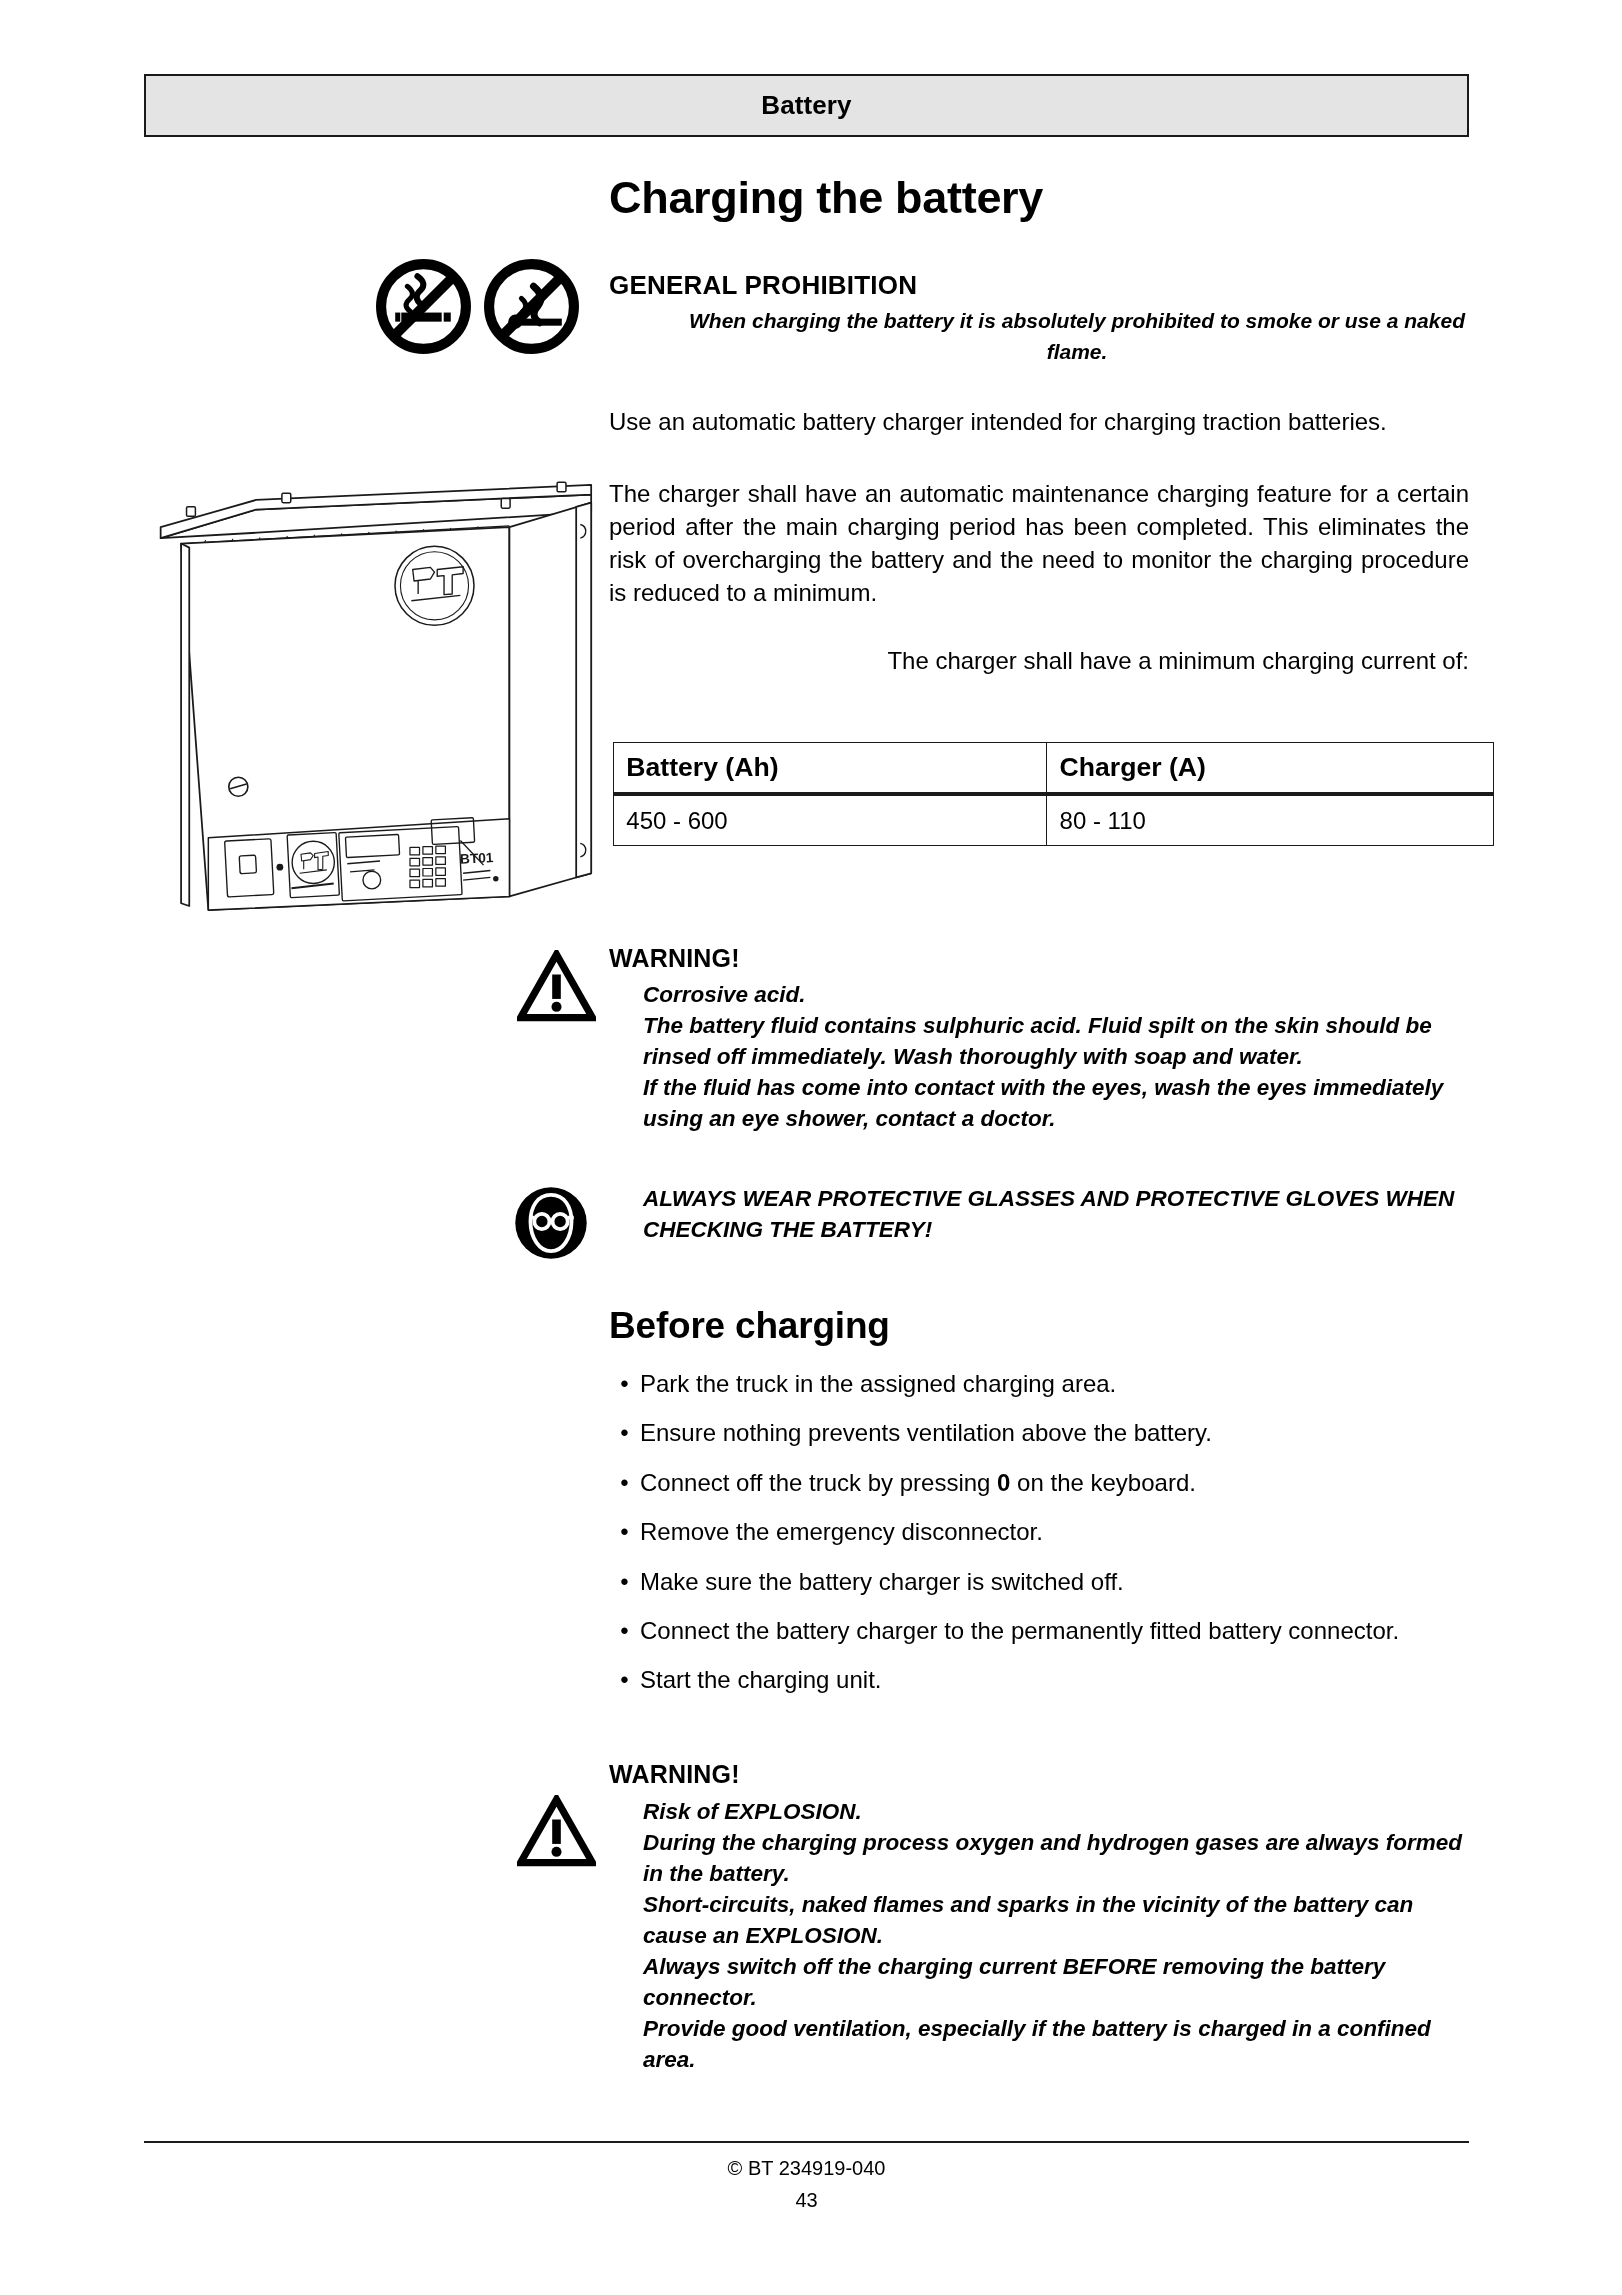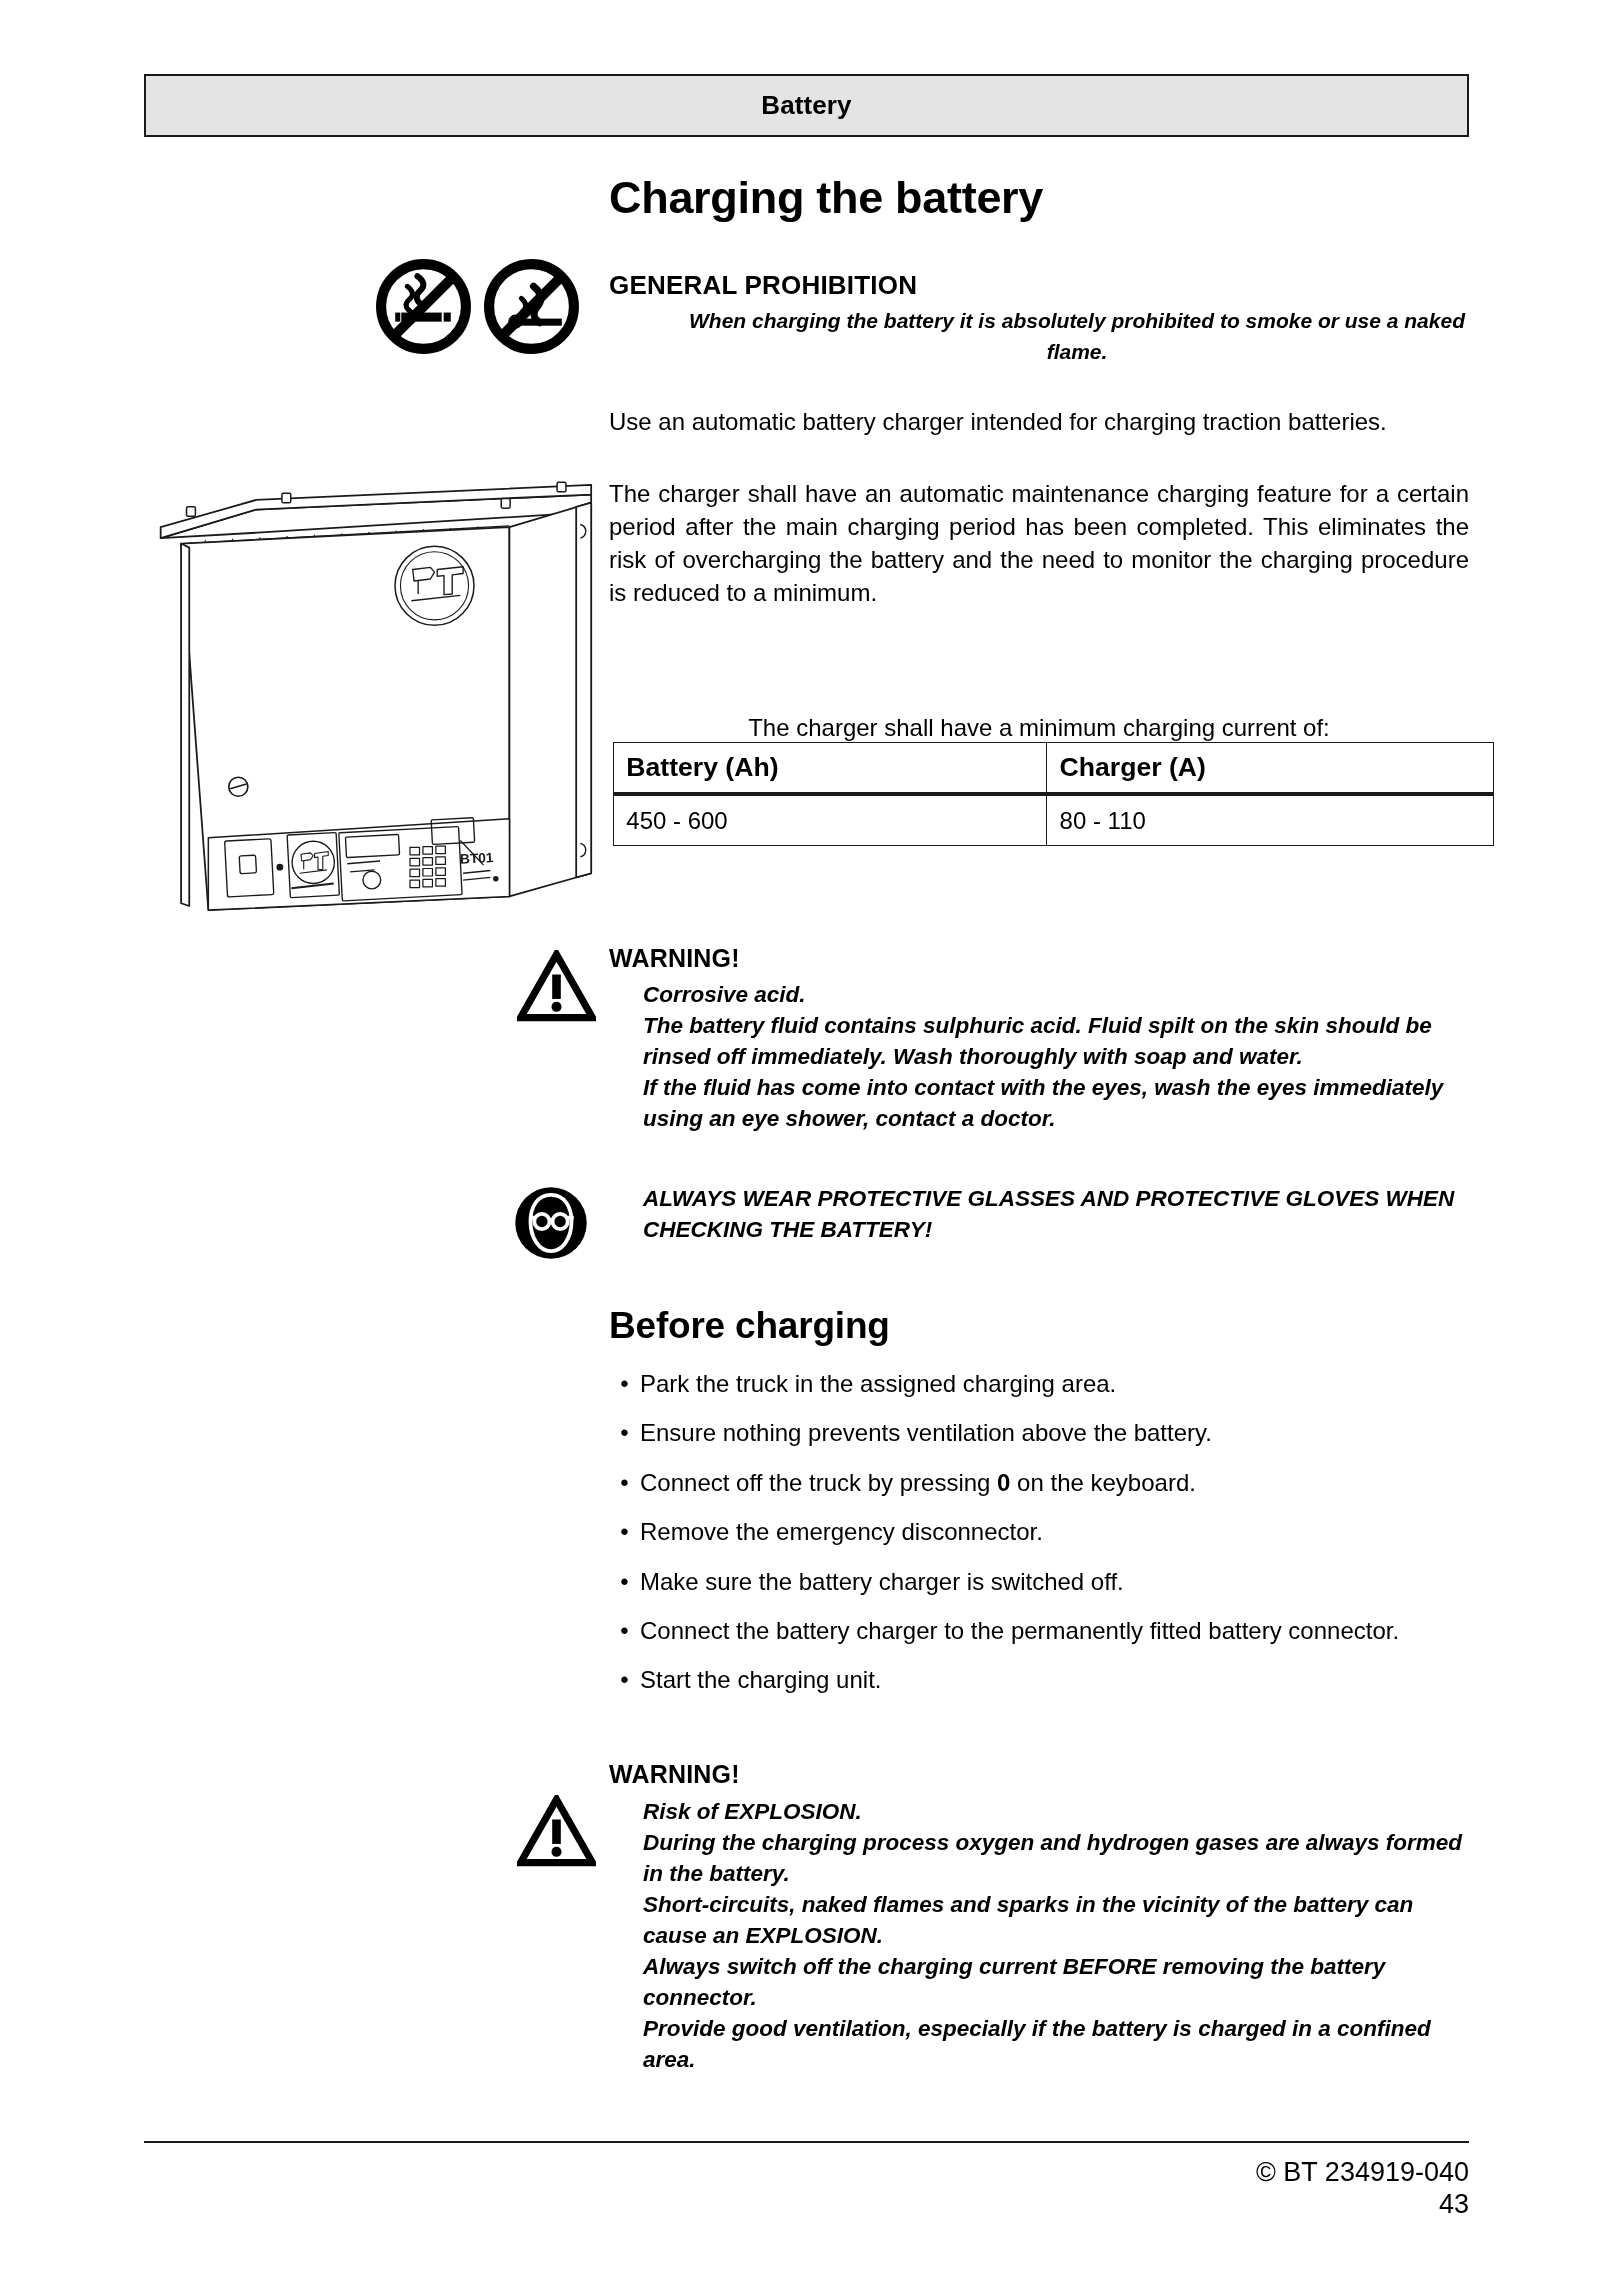--- a/index.html
+++ b/index.html
@@ -101,7 +101,7 @@
   }
   .para.p1 { top: 405px; }
   .para.p2 { top: 477px; }
-  .para.p3 { top: 711px; text-align: center; }
+  .para.p3 { top: 644px; text-align: right; }
 
   
   .illustration {

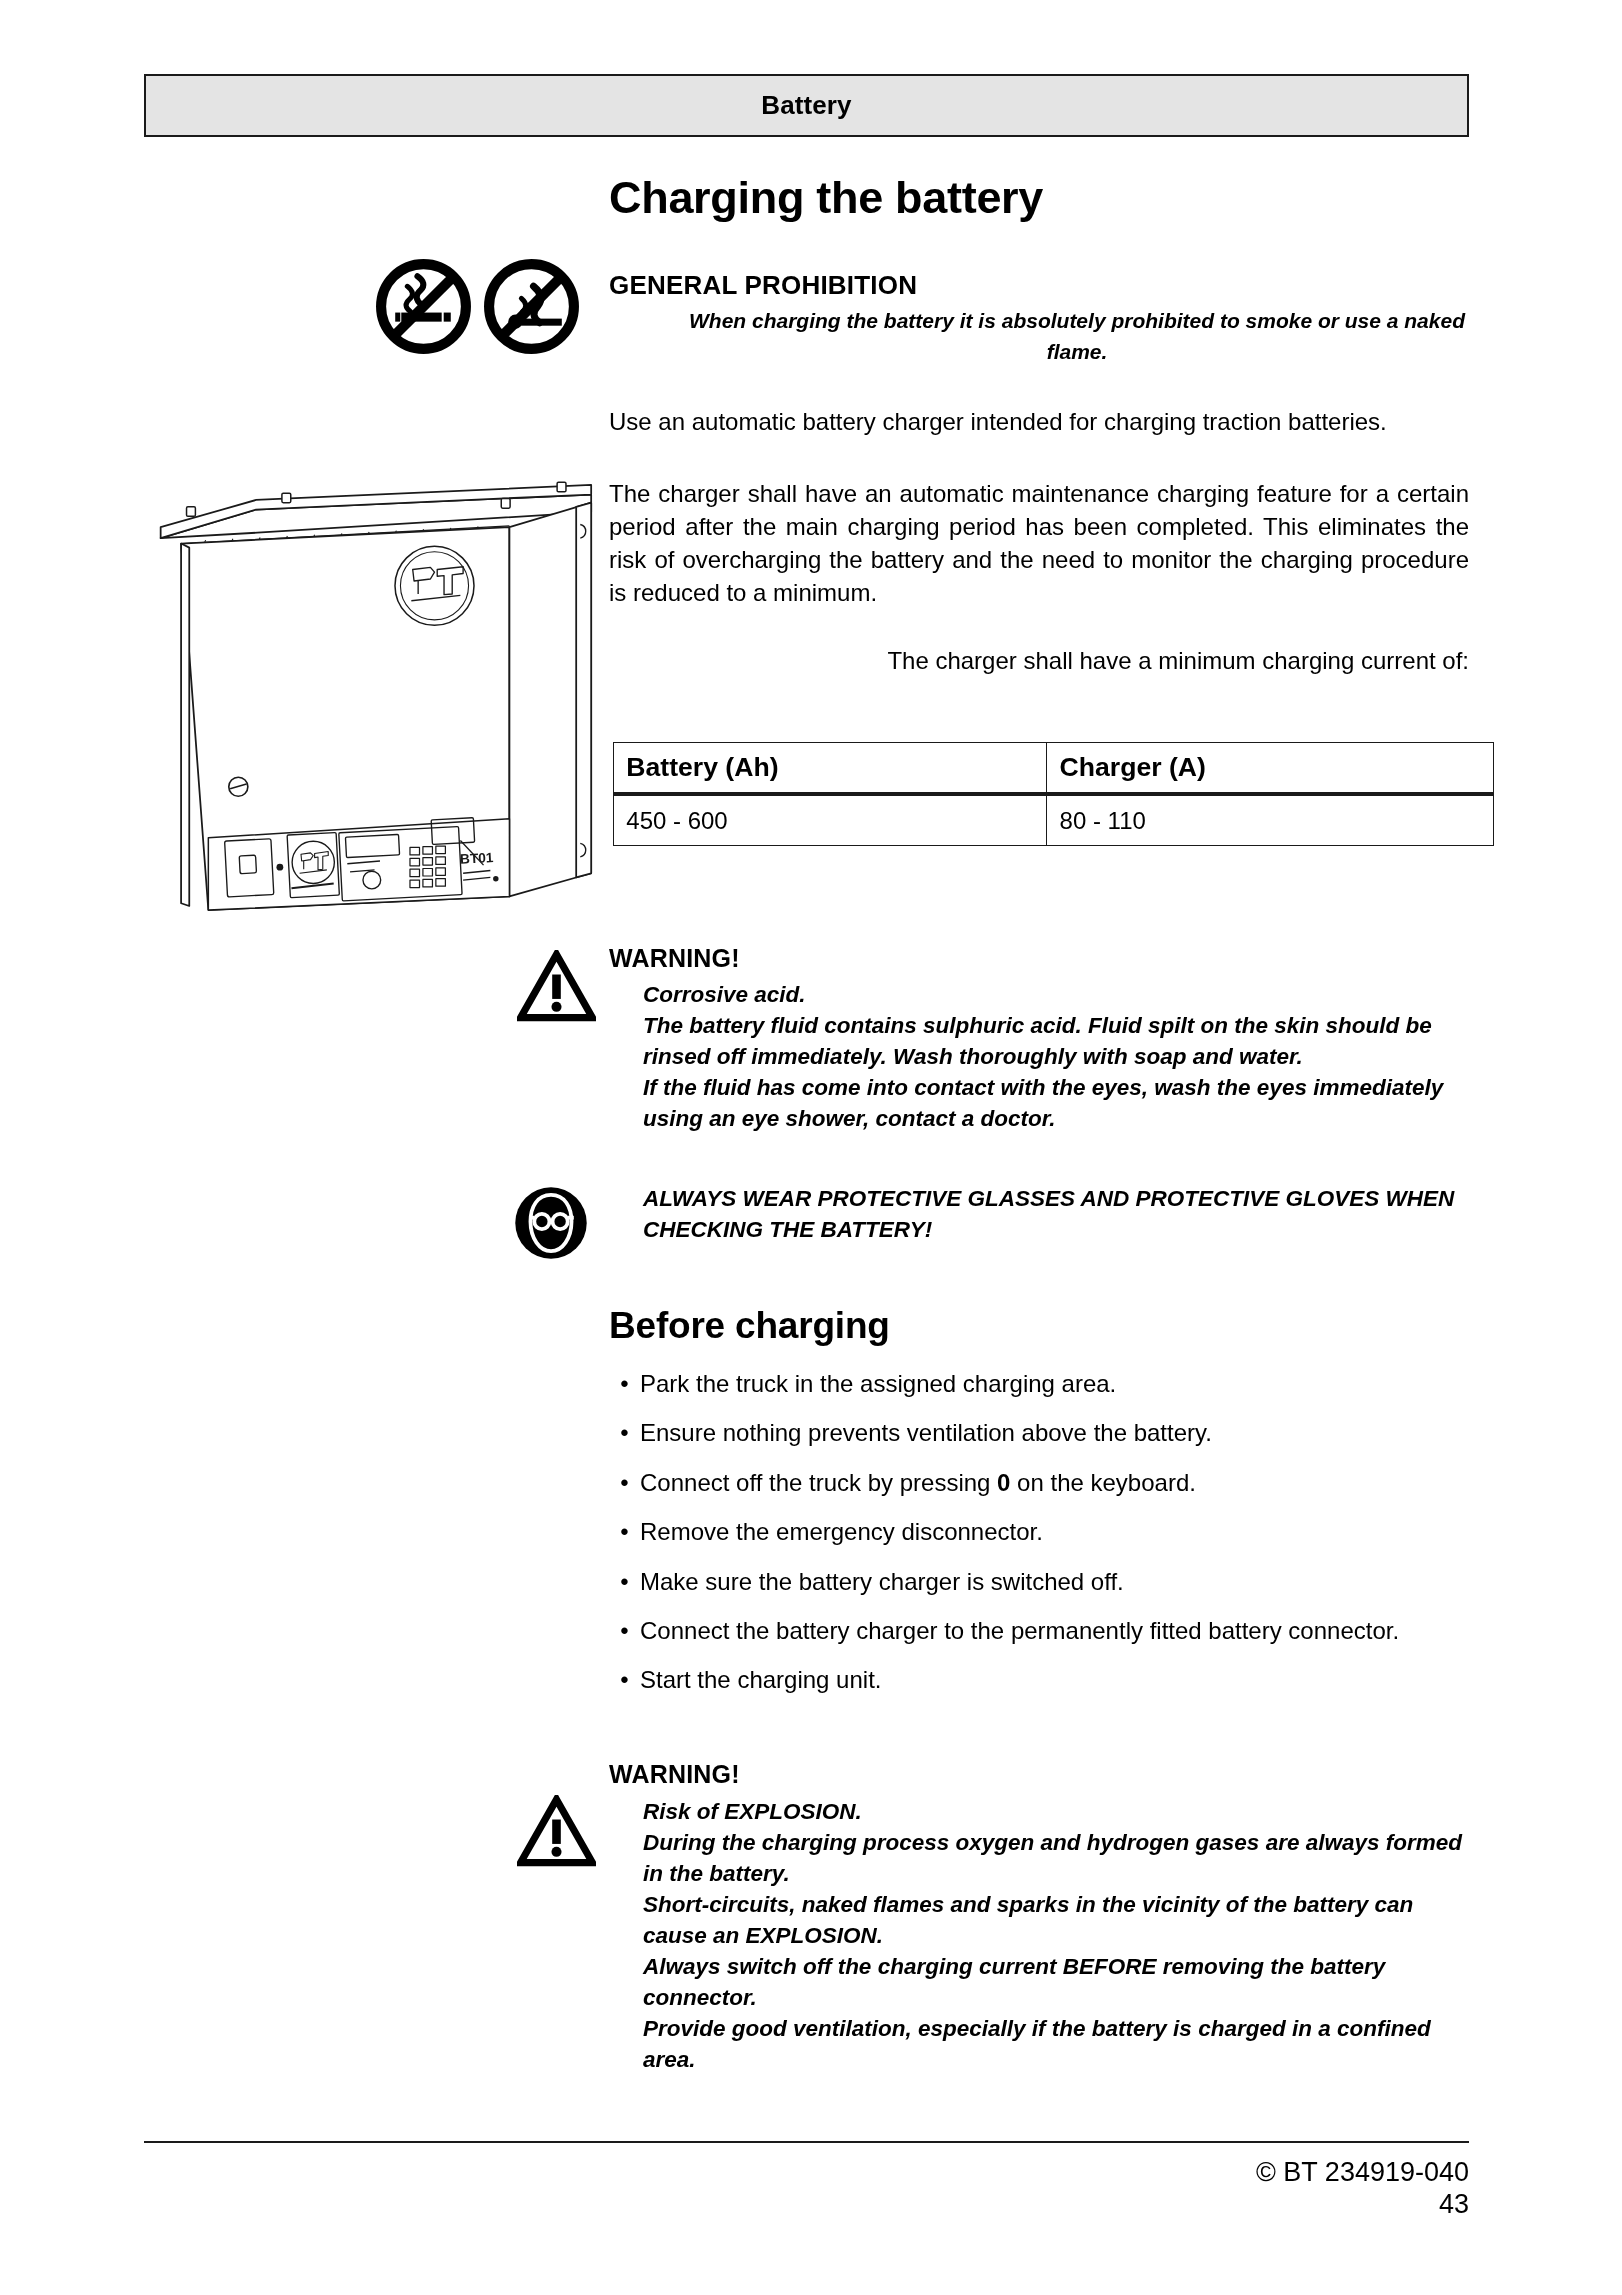--- a/index.html
+++ b/index.html
@@ -232,8 +232,8 @@
     position: absolute;
     left: 144px;
     width: 1325px;
-    text-align: right;
-    font-size: 27px;
+    text-align: center;
+    font-size: 20px;
   }
   .footer-line.fl1 { top: 2157px; }
   .footer-line.fl2 { top: 2189px; }

